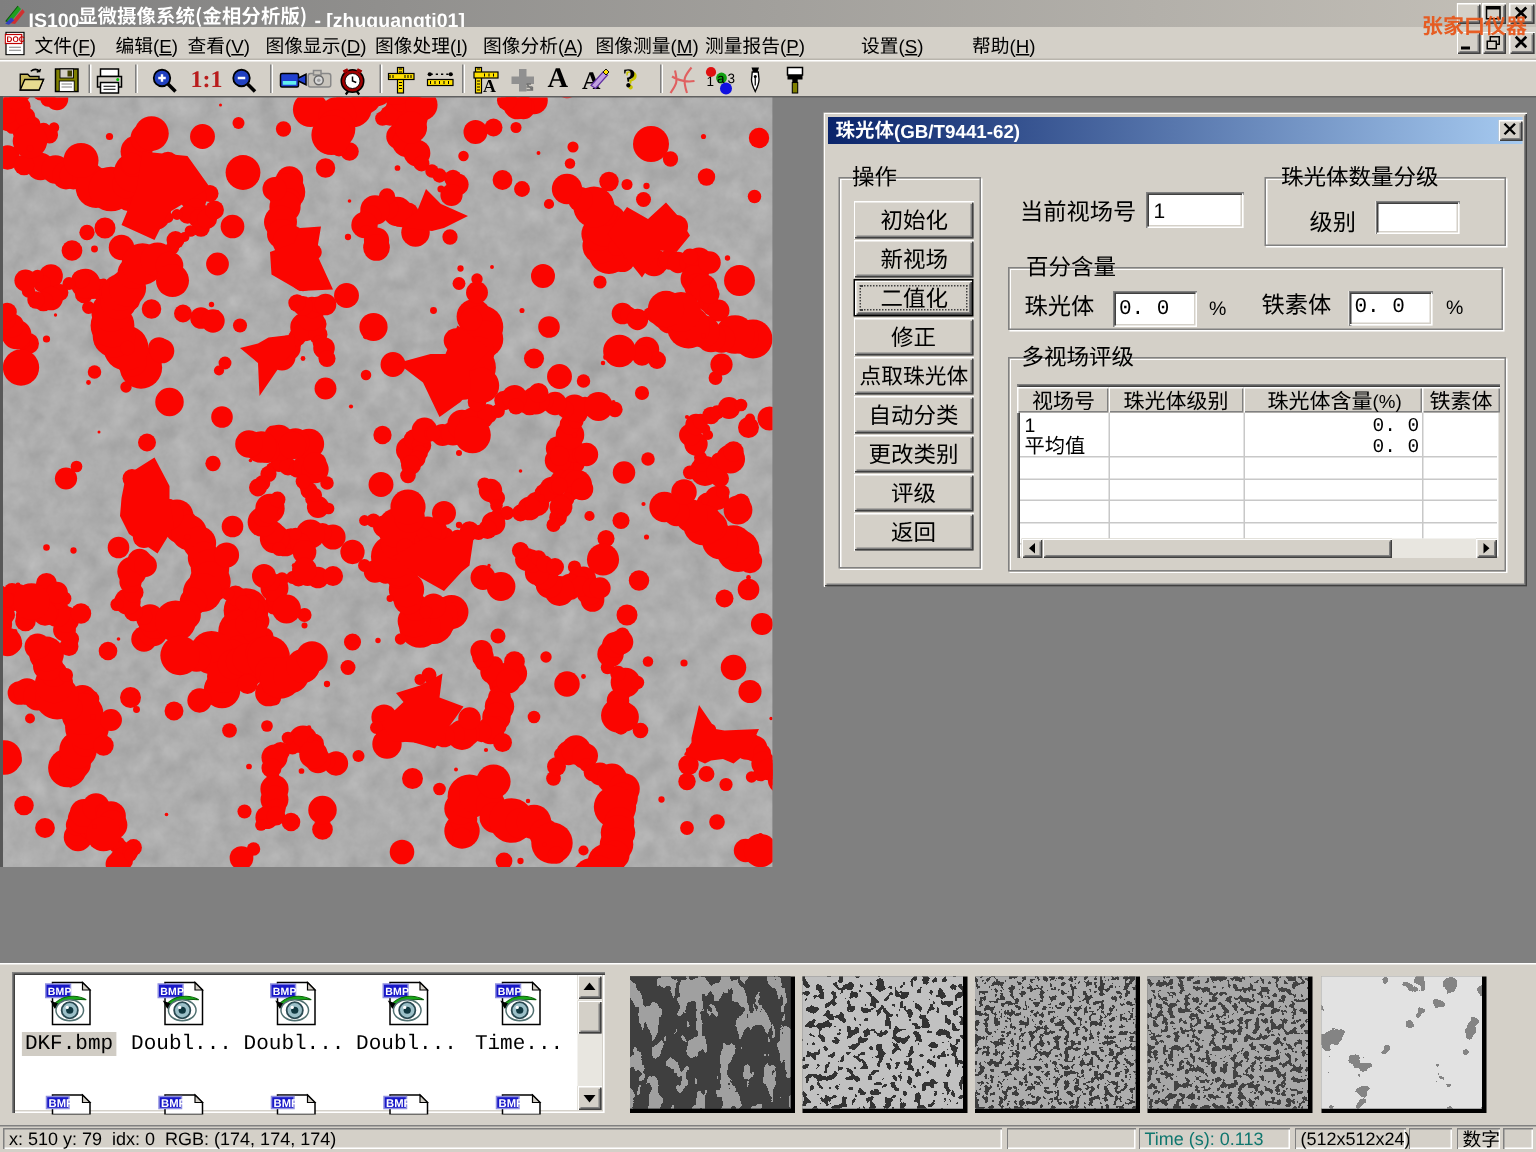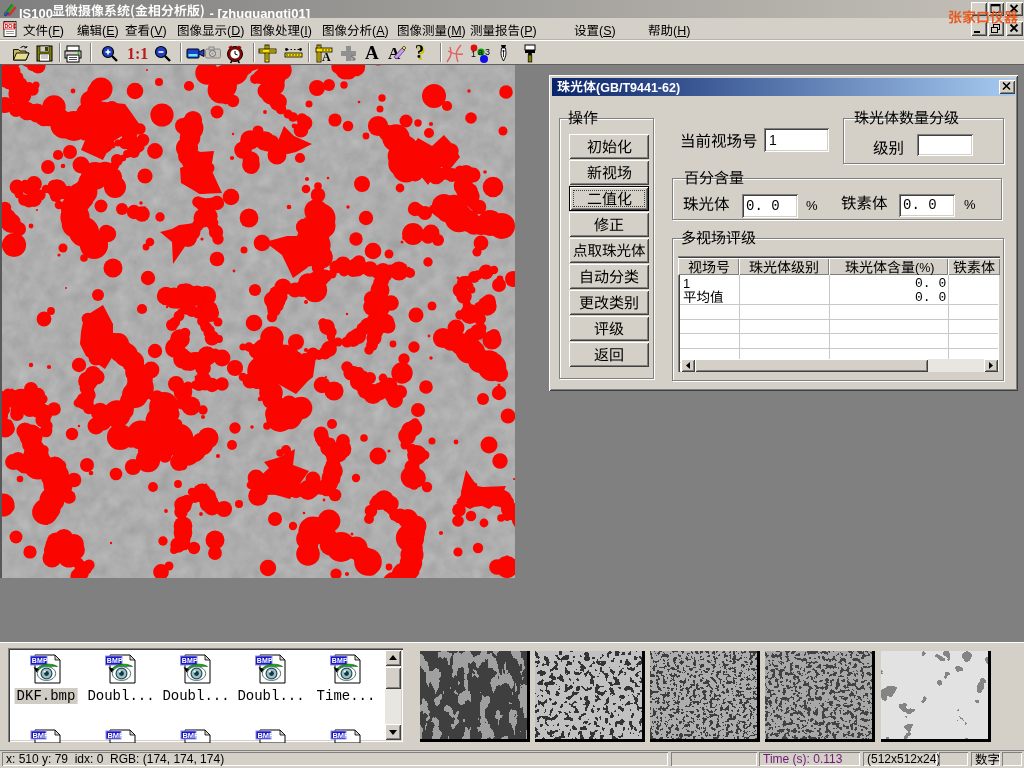--- a/index.html
+++ b/index.html
@@ -1739,7 +1739,7 @@
 <div class="abs" style="left:0;top:750px;width:1024px;height:18px;background:#d4d0c8;border-top:1px solid #808080"></div>
 <div class="abs" style="left:2px;top:752px;width:666px;height:14px;box-shadow:inset 1px 1px 0 #808080,inset -1px -1px 0 #fff;font-size:12px;font-family:'Liberation Sans',sans-serif;padding:0px 4px;color:#000">x: 510 y: 79&nbsp;&nbsp;idx: 0&nbsp;&nbsp;RGB: (174, 174, 174)</div>
 <div class="abs" style="left:671px;top:752px;width:86px;height:14px;box-shadow:inset 1px 1px 0 #808080,inset -1px -1px 0 #fff;font-size:12px;font-family:'Liberation Sans',sans-serif;padding:0px 4px;color:#000"></div>
-<div class="abs" style="left:759px;top:752px;width:101px;height:14px;box-shadow:inset 1px 1px 0 #808080,inset -1px -1px 0 #fff;font-size:12px;font-family:'Liberation Sans',sans-serif;padding:0px 4px;color:#701a75">Time (s): 0.113</div>
+<div class="abs" style="left:759px;top:752px;width:101px;height:14px;box-shadow:inset 1px 1px 0 #808080,inset -1px -1px 0 #fff;font-size:12px;font-family:'Liberation Sans',sans-serif;padding:0px 4px;color:#0f766e">Time (s): 0.113</div>
 <div class="abs" style="left:863px;top:752px;width:74px;height:14px;box-shadow:inset 1px 1px 0 #808080,inset -1px -1px 0 #fff;font-size:12px;font-family:'Liberation Sans',sans-serif;padding:0px 4px;color:#000">(512x512x24)</div>
 <div class="abs" style="left:939px;top:752px;width:29px;height:14px;box-shadow:inset 1px 1px 0 #808080,inset -1px -1px 0 #fff;font-size:12px;font-family:'Liberation Sans',sans-serif;padding:0px 4px;color:#000"></div>
 <div class="abs" style="left:971px;top:752px;width:29px;height:14px;box-shadow:inset 1px 1px 0 #808080,inset -1px -1px 0 #fff;font-size:12px;font-family:'Liberation Sans',sans-serif;padding:0px 4px;color:#000"></div>

